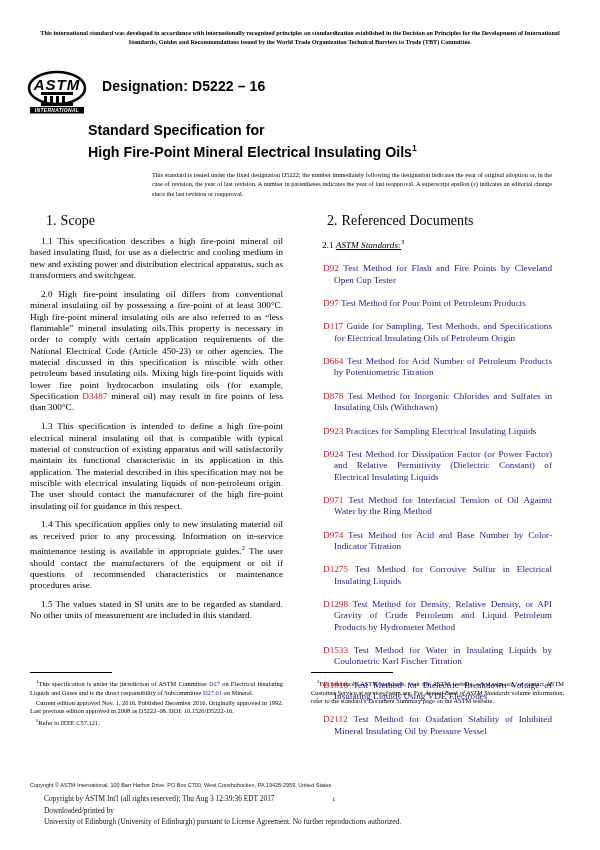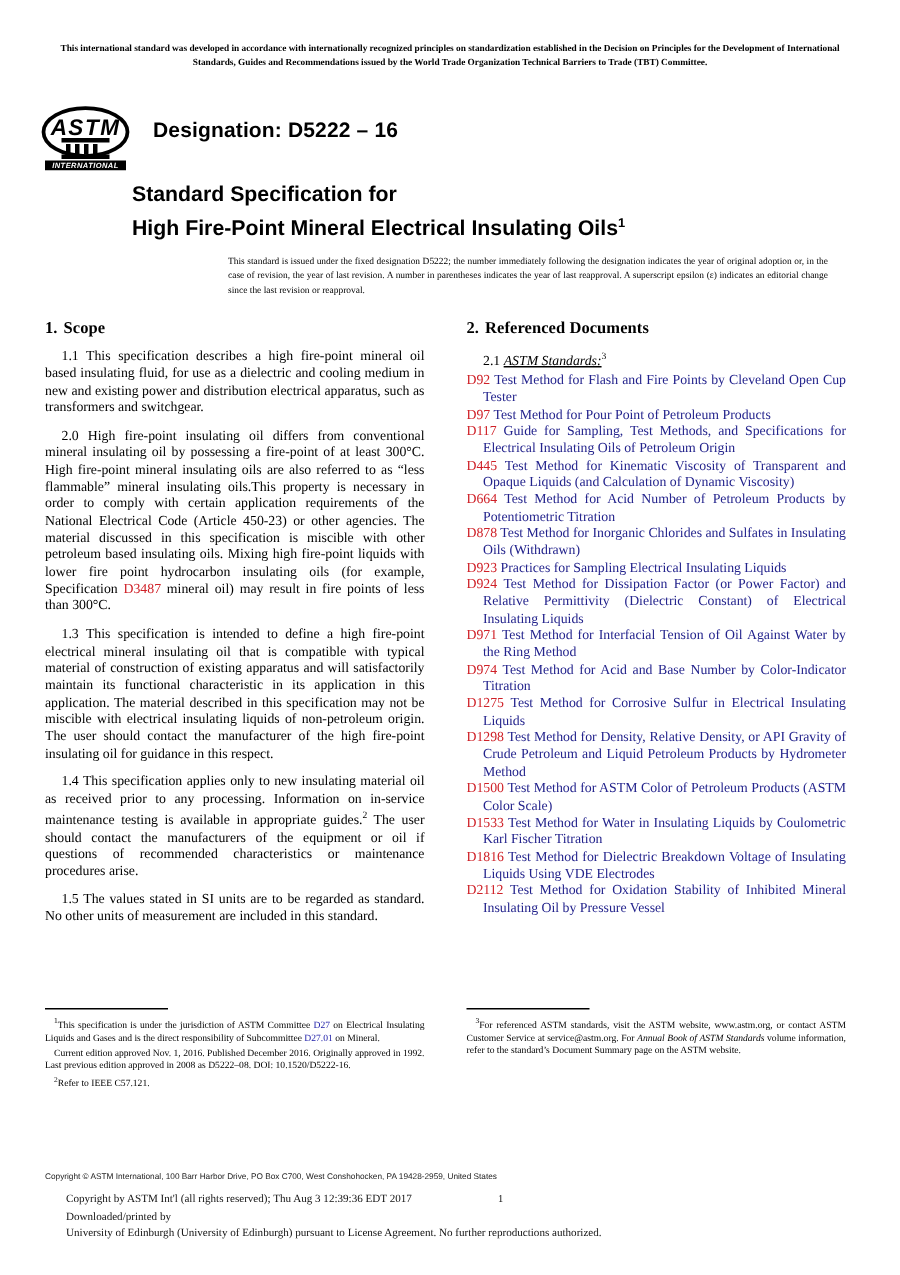--- a/index.html
+++ b/index.html
@@ -98,10 +98,10 @@
   .col-right { left: 311px; }
 
   h2.sec-head {
-    margin: 0 0 7px 0;
+    margin: 0 0 7px 16px;
     font-family: "Liberation Serif", serif;
-    font-size: 11px;
-    font-weight: bold;
+    font-size: 14px;
+    font-weight: normal;
     color: #000;
     letter-spacing: 0.05px;
   }

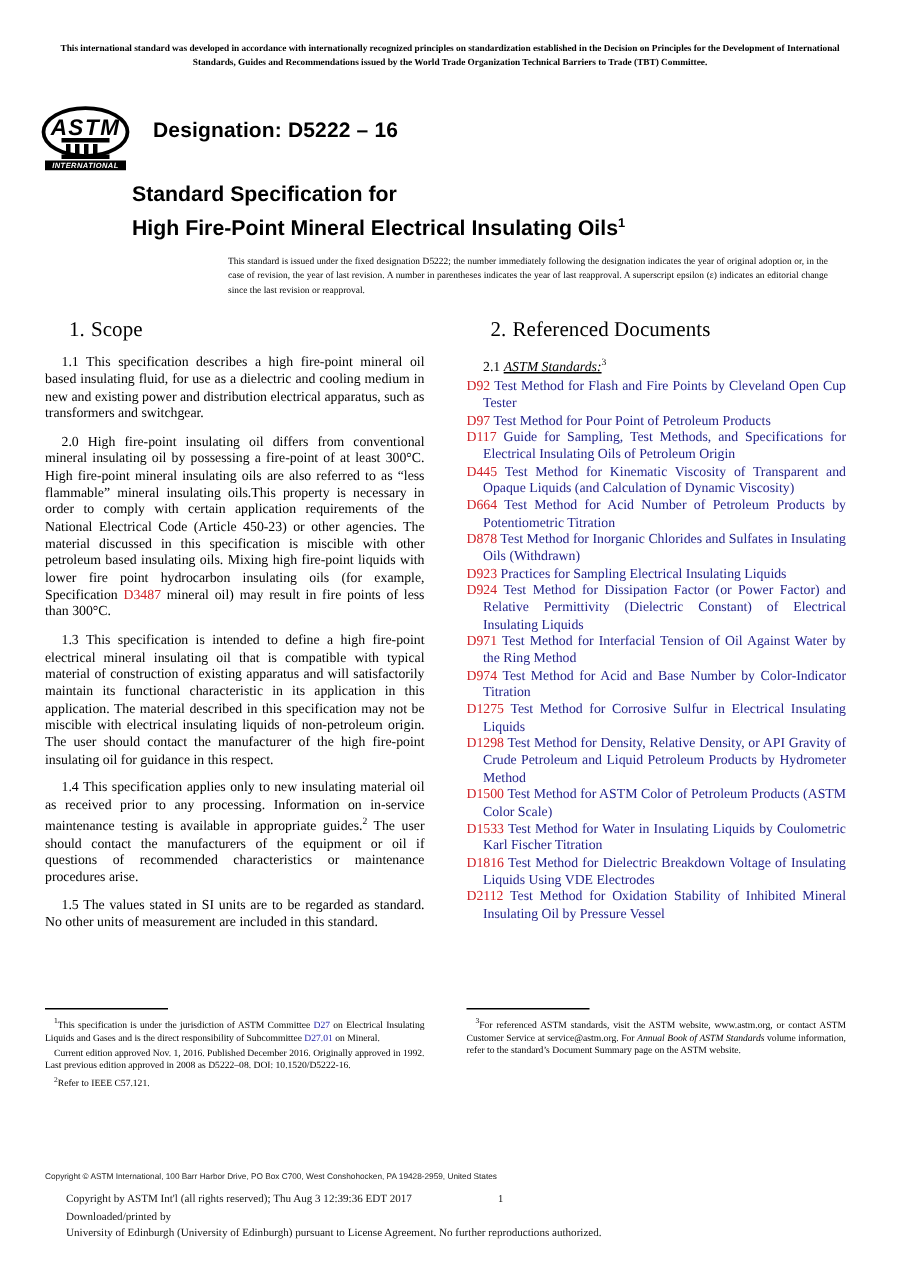--- a/index.html
+++ b/index.html
@@ -143,7 +143,7 @@
     color: #23238c;
     padding-left: 11px;
     text-indent: -11px;
-    margin: 0;
+    margin: 12px;
     text-align: justify;
     text-align-last: left;
   }

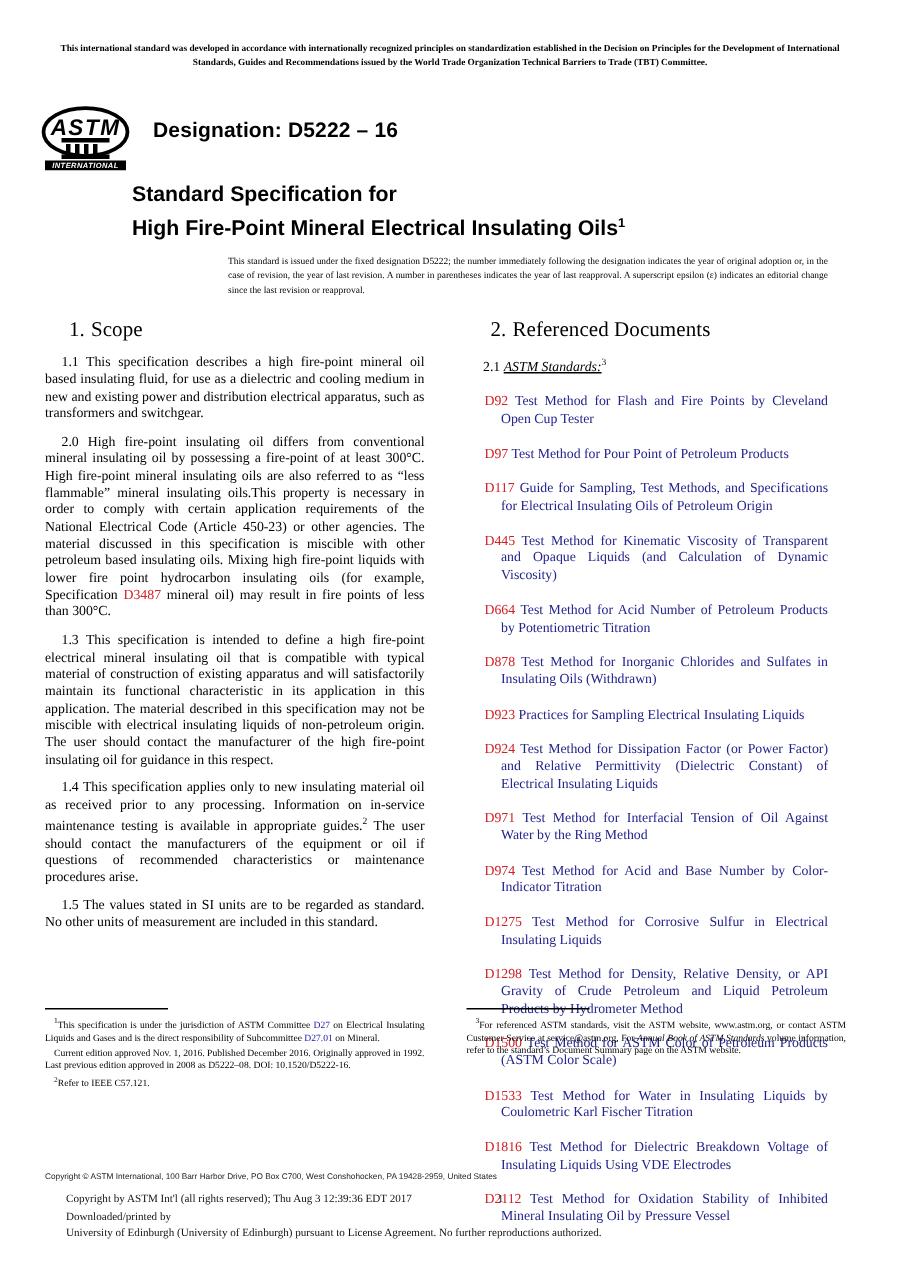--- a/index.html
+++ b/index.html
@@ -285,7 +285,6 @@
       <li><span class="desig">D92</span> <span>Test Method for Flash and Fire Points by Cleveland Open Cup Tester</span></li>
       <li><span class="desig">D97</span> <span>Test Method for Pour Point of Petroleum Products</span></li>
       <li><span class="desig">D117</span> <span>Guide for Sampling, Test Methods, and Specifications for Electrical Insulating Oils of Petroleum Origin</span></li>
-      <li><span class="desig">D445</span> <span>Test Method for Kinematic Viscosity of Transparent and Opaque Liquids (and Calculation of Dynamic Viscosity)</span></li>
       <li><span class="desig">D664</span> <span>Test Method for Acid Number of Petroleum Products by Potentiometric Titration</span></li>
       <li><span class="desig">D878</span> <span>Test Method for Inorganic Chlorides and Sulfates in Insulating Oils (Withdrawn)</span></li>
       <li><span class="desig">D923</span> <span>Practices for Sampling Electrical Insulating Liquids</span></li>

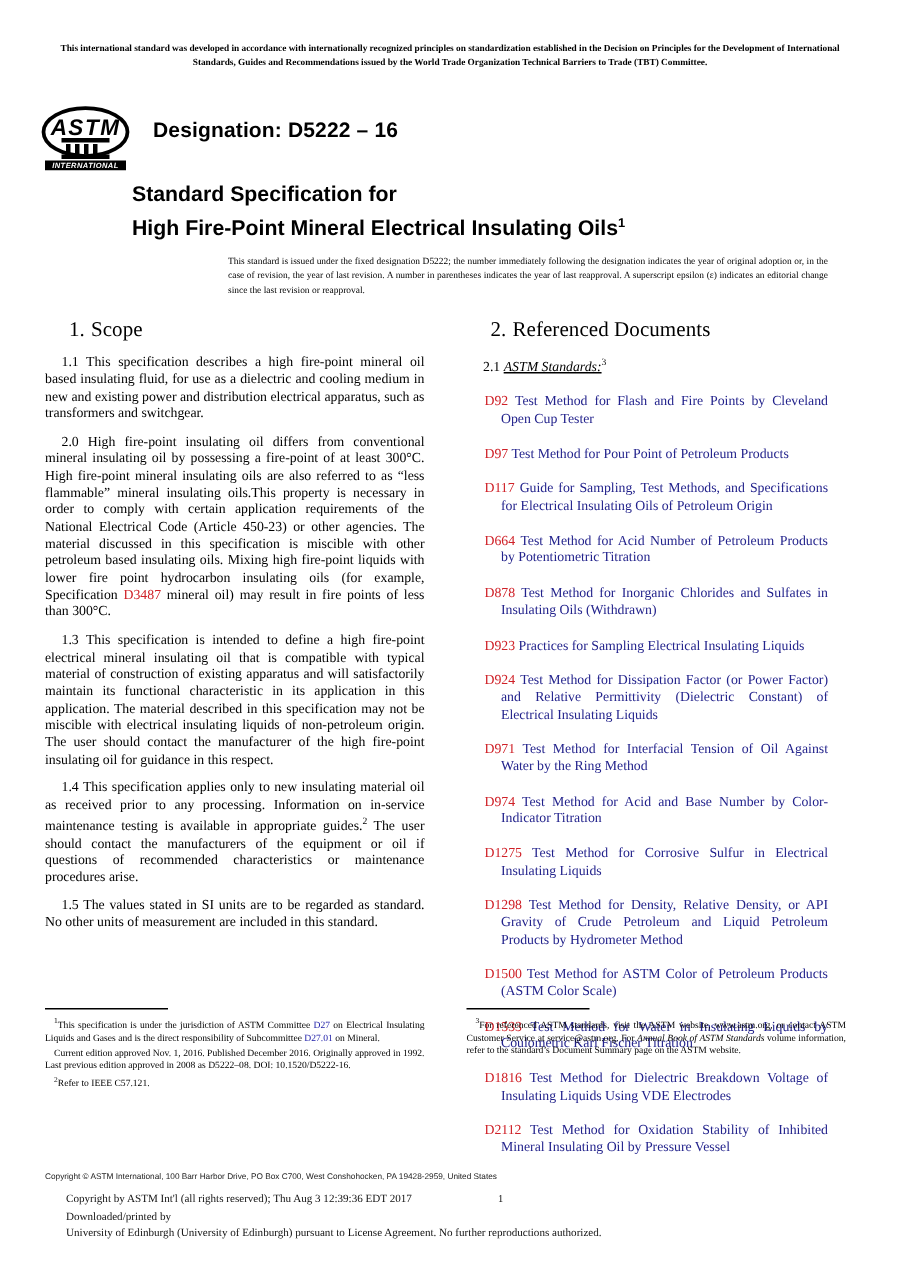--- a/index.html
+++ b/index.html
@@ -293,7 +293,6 @@
       <li><span class="desig">D974</span> <span>Test Method for Acid and Base Number by Color-Indicator Titration</span></li>
       <li><span class="desig">D1275</span> <span>Test Method for Corrosive Sulfur in Electrical Insulating Liquids</span></li>
       <li><span class="desig">D1298</span> <span>Test Method for Density, Relative Density, or API Gravity of Crude Petroleum and Liquid Petroleum Products by Hydrometer Method</span></li>
-      <li><span class="desig">D1500</span> <span>Test Method for ASTM Color of Petroleum Products (ASTM Color Scale)</span></li>
       <li><span class="desig">D1533</span> <span>Test Method for Water in Insulating Liquids by Coulometric Karl Fischer Titration</span></li>
       <li><span class="desig">D1816</span> <span>Test Method for Dielectric Breakdown Voltage of Insulating Liquids Using VDE Electrodes</span></li>
       <li><span class="desig">D2112</span> <span>Test Method for Oxidation Stability of Inhibited Mineral Insulating Oil by Pressure Vessel</span></li>

